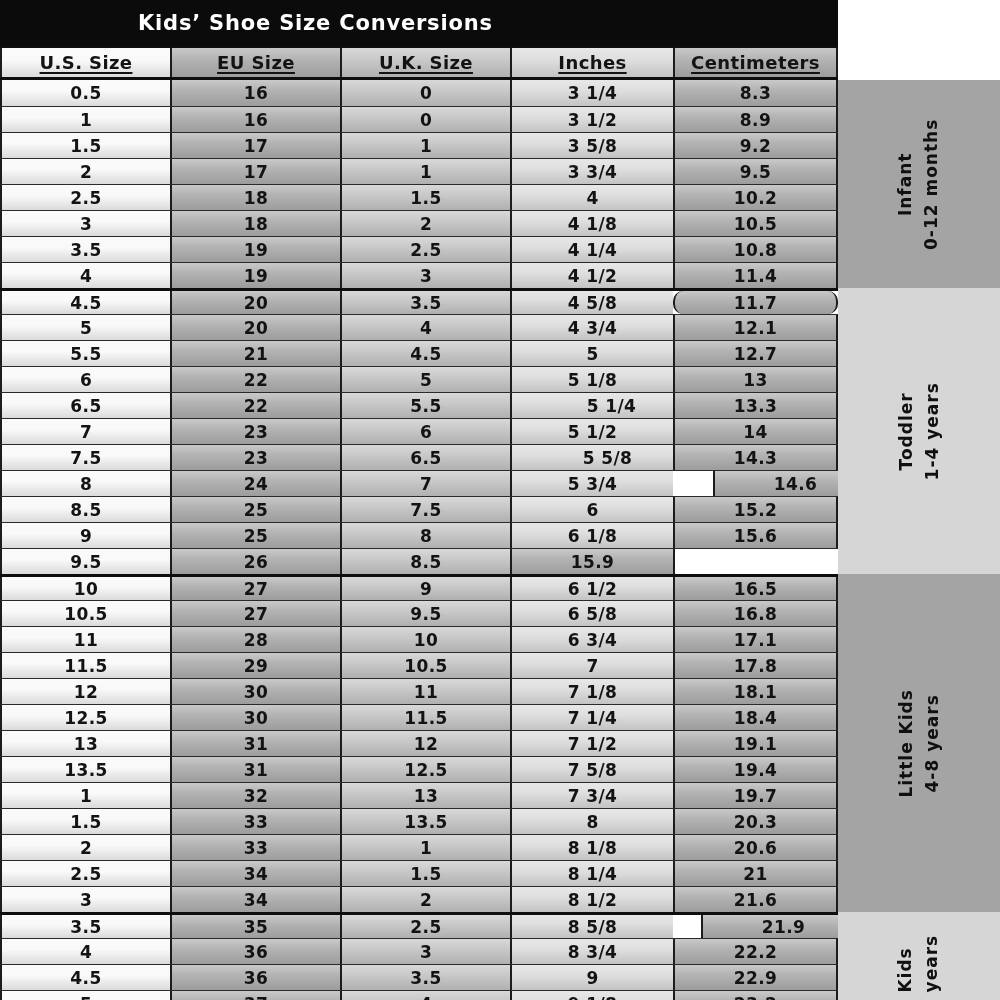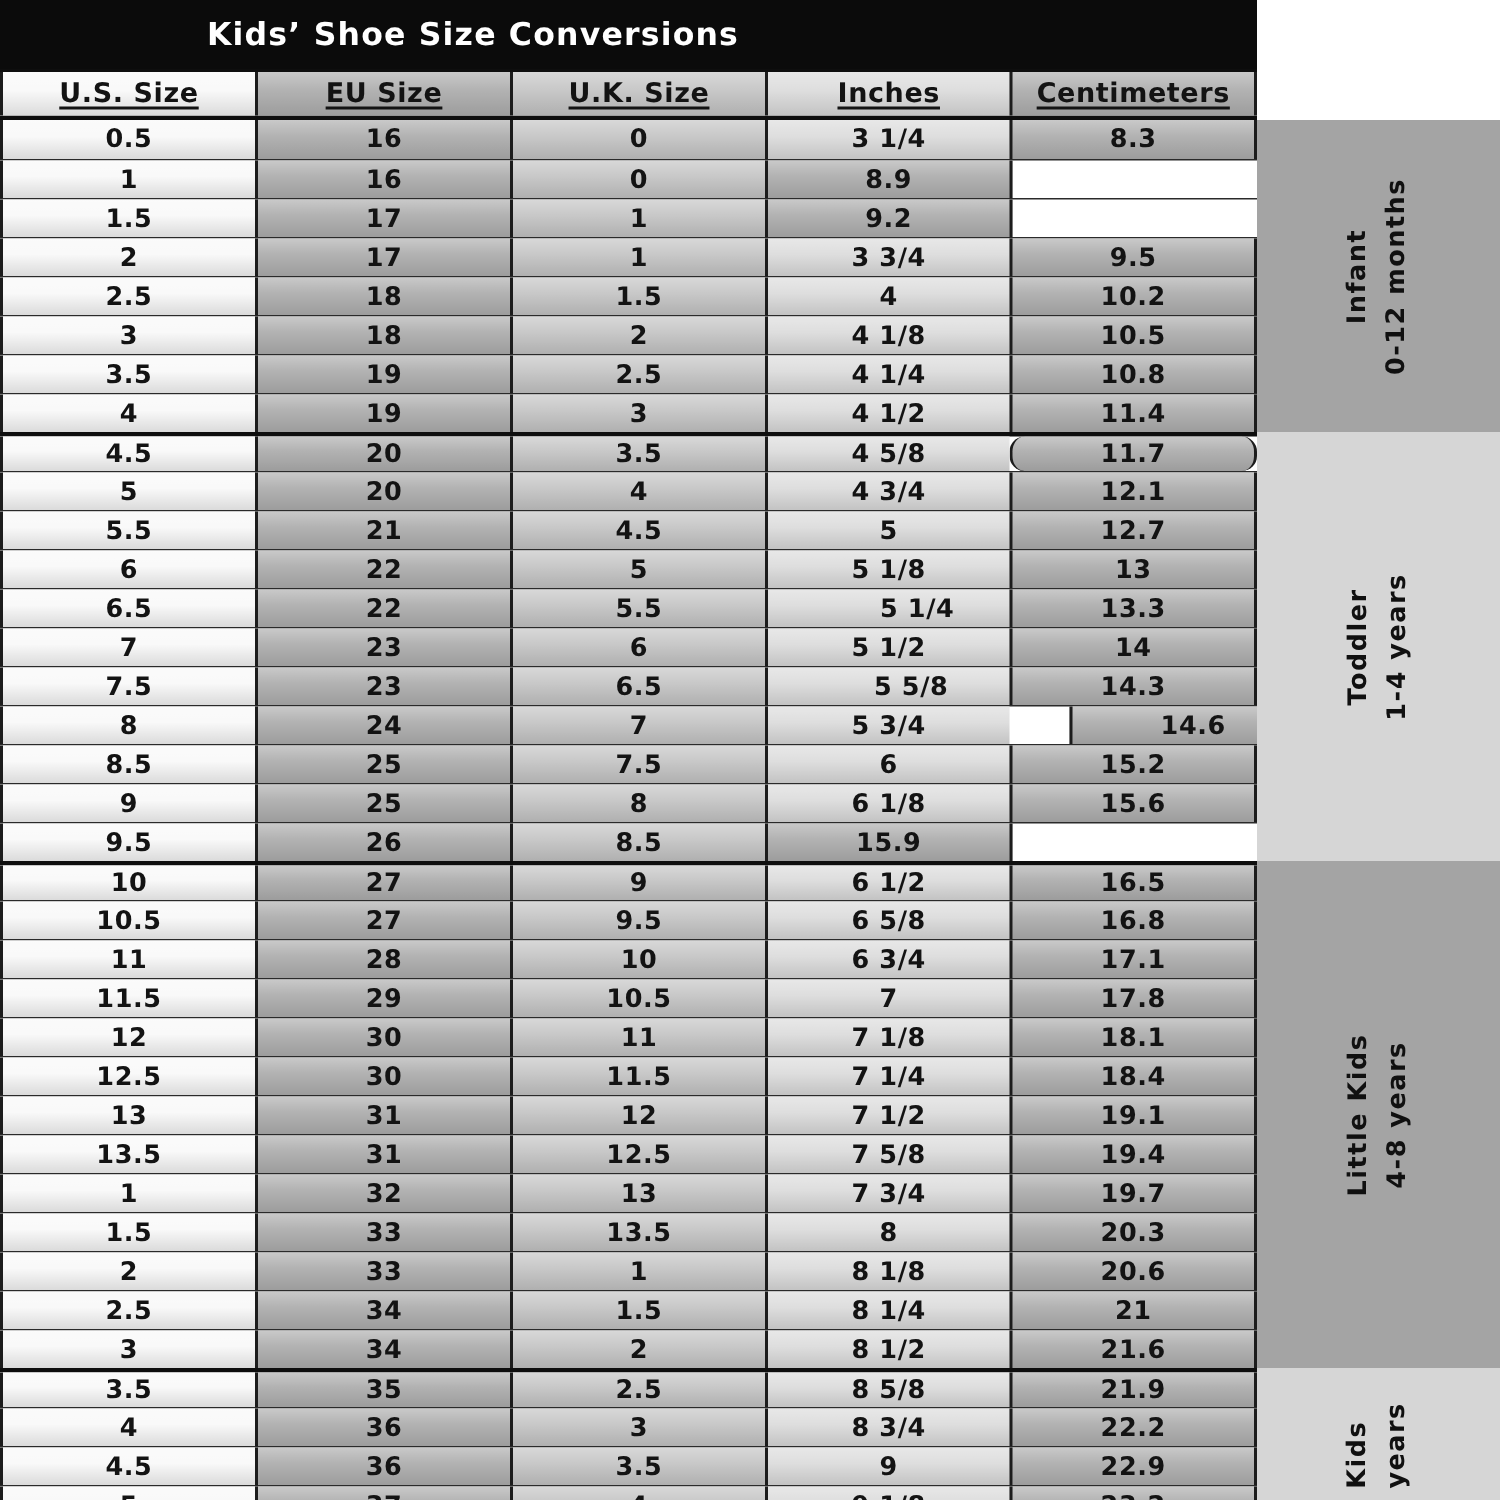--- a/index.html
+++ b/index.html
@@ -101,6 +101,7 @@
           <div class="cell c0" style="background-color: rgb(249, 249, 249);">1</div>
           <div class="cell c1" style="background-color: rgb(178, 178, 178);">16</div>
           <div class="cell c2" style="background-color: rgb(200, 200, 200);">0</div>
+          <div class="cell c3" style="background-color: rgb(222, 222, 222);">3 1/2</div>
           <div class="cell c4" style="background-color: rgb(178, 178, 178);">8.9</div>
         </div>
         <div class="row">

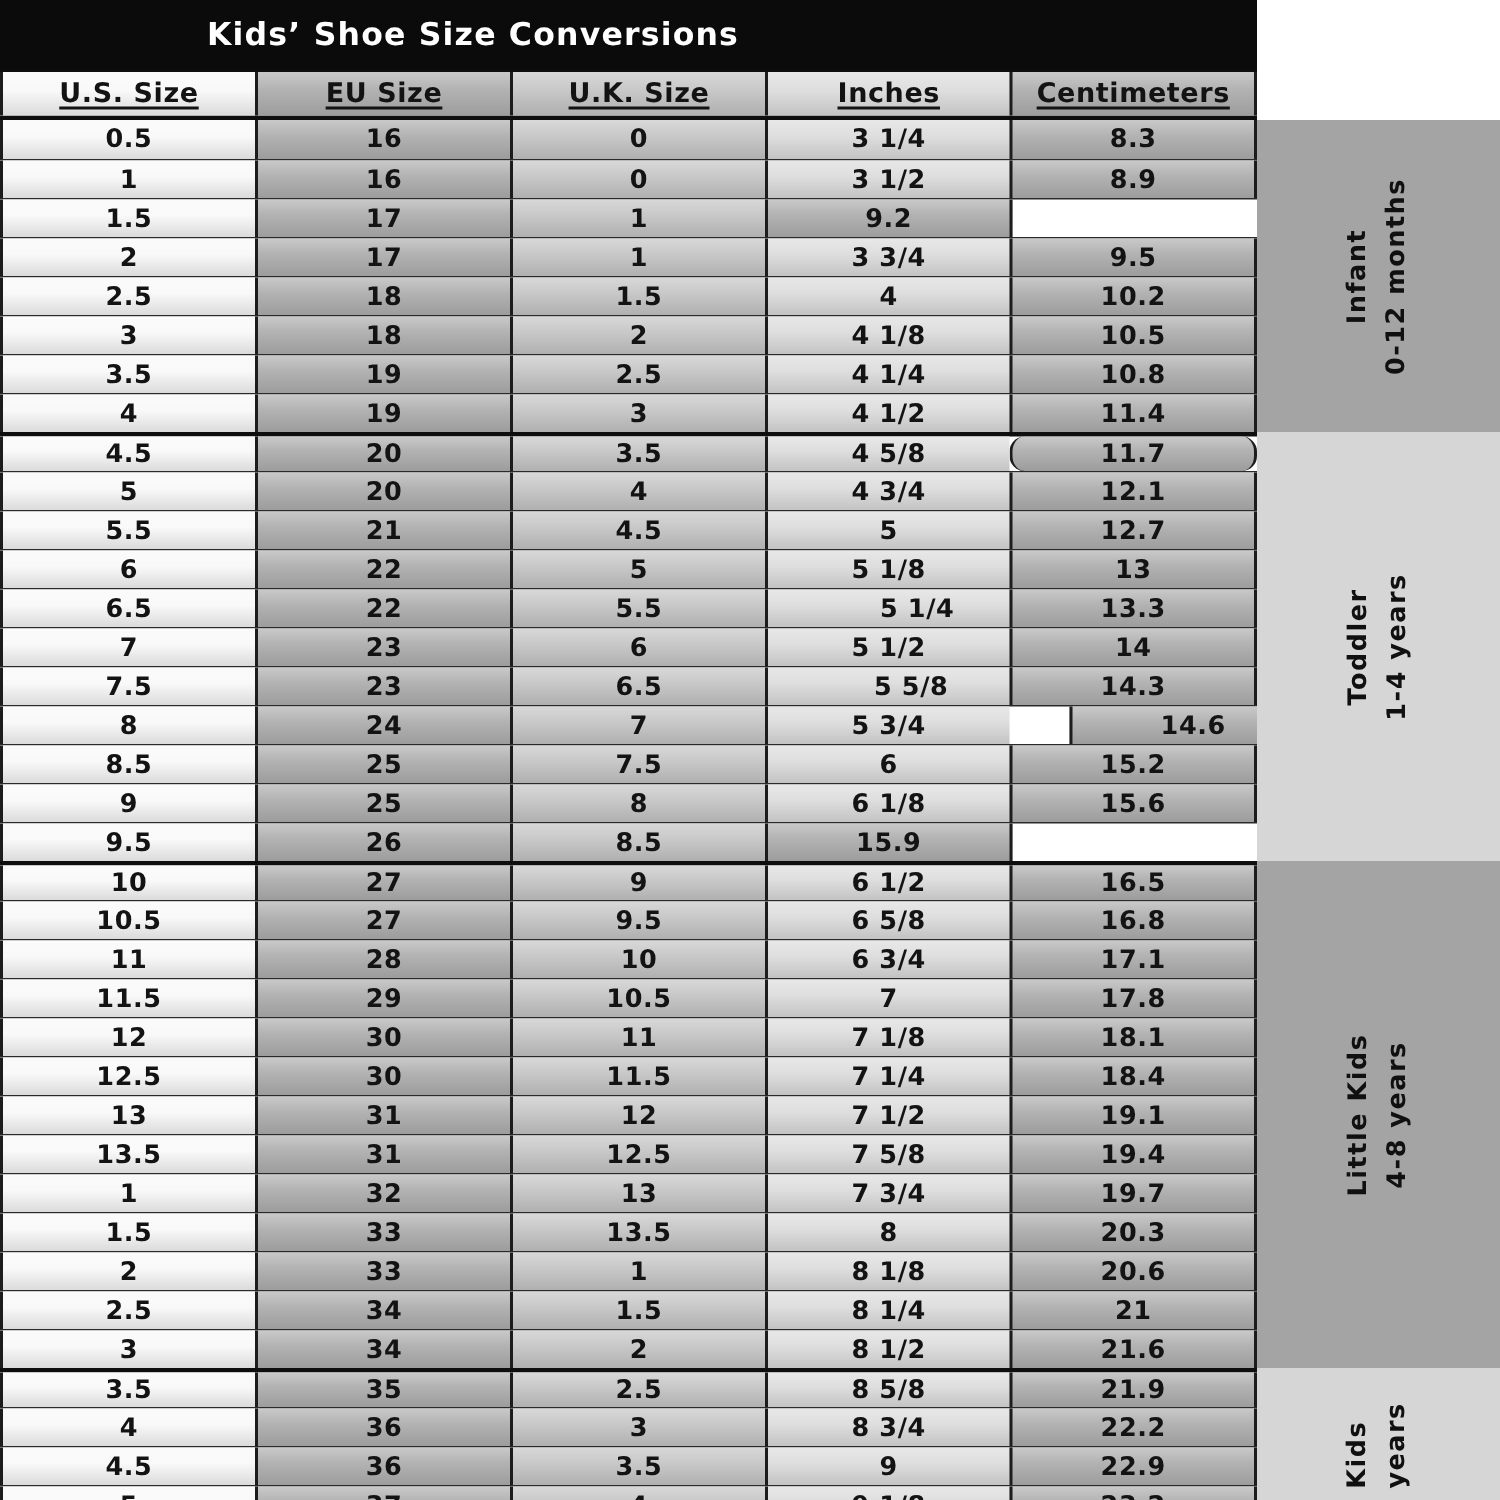--- a/index.html
+++ b/index.html
@@ -108,6 +108,7 @@
           <div class="cell c0" style="background-color: rgb(249, 249, 249);">1.5</div>
           <div class="cell c1" style="background-color: rgb(178, 178, 178);">17</div>
           <div class="cell c2" style="background-color: rgb(200, 200, 200);">1</div>
+          <div class="cell c3" style="background-color: rgb(222, 222, 222);">3 5/8</div>
           <div class="cell c4" style="background-color: rgb(178, 178, 178);">9.2</div>
         </div>
         <div class="row">

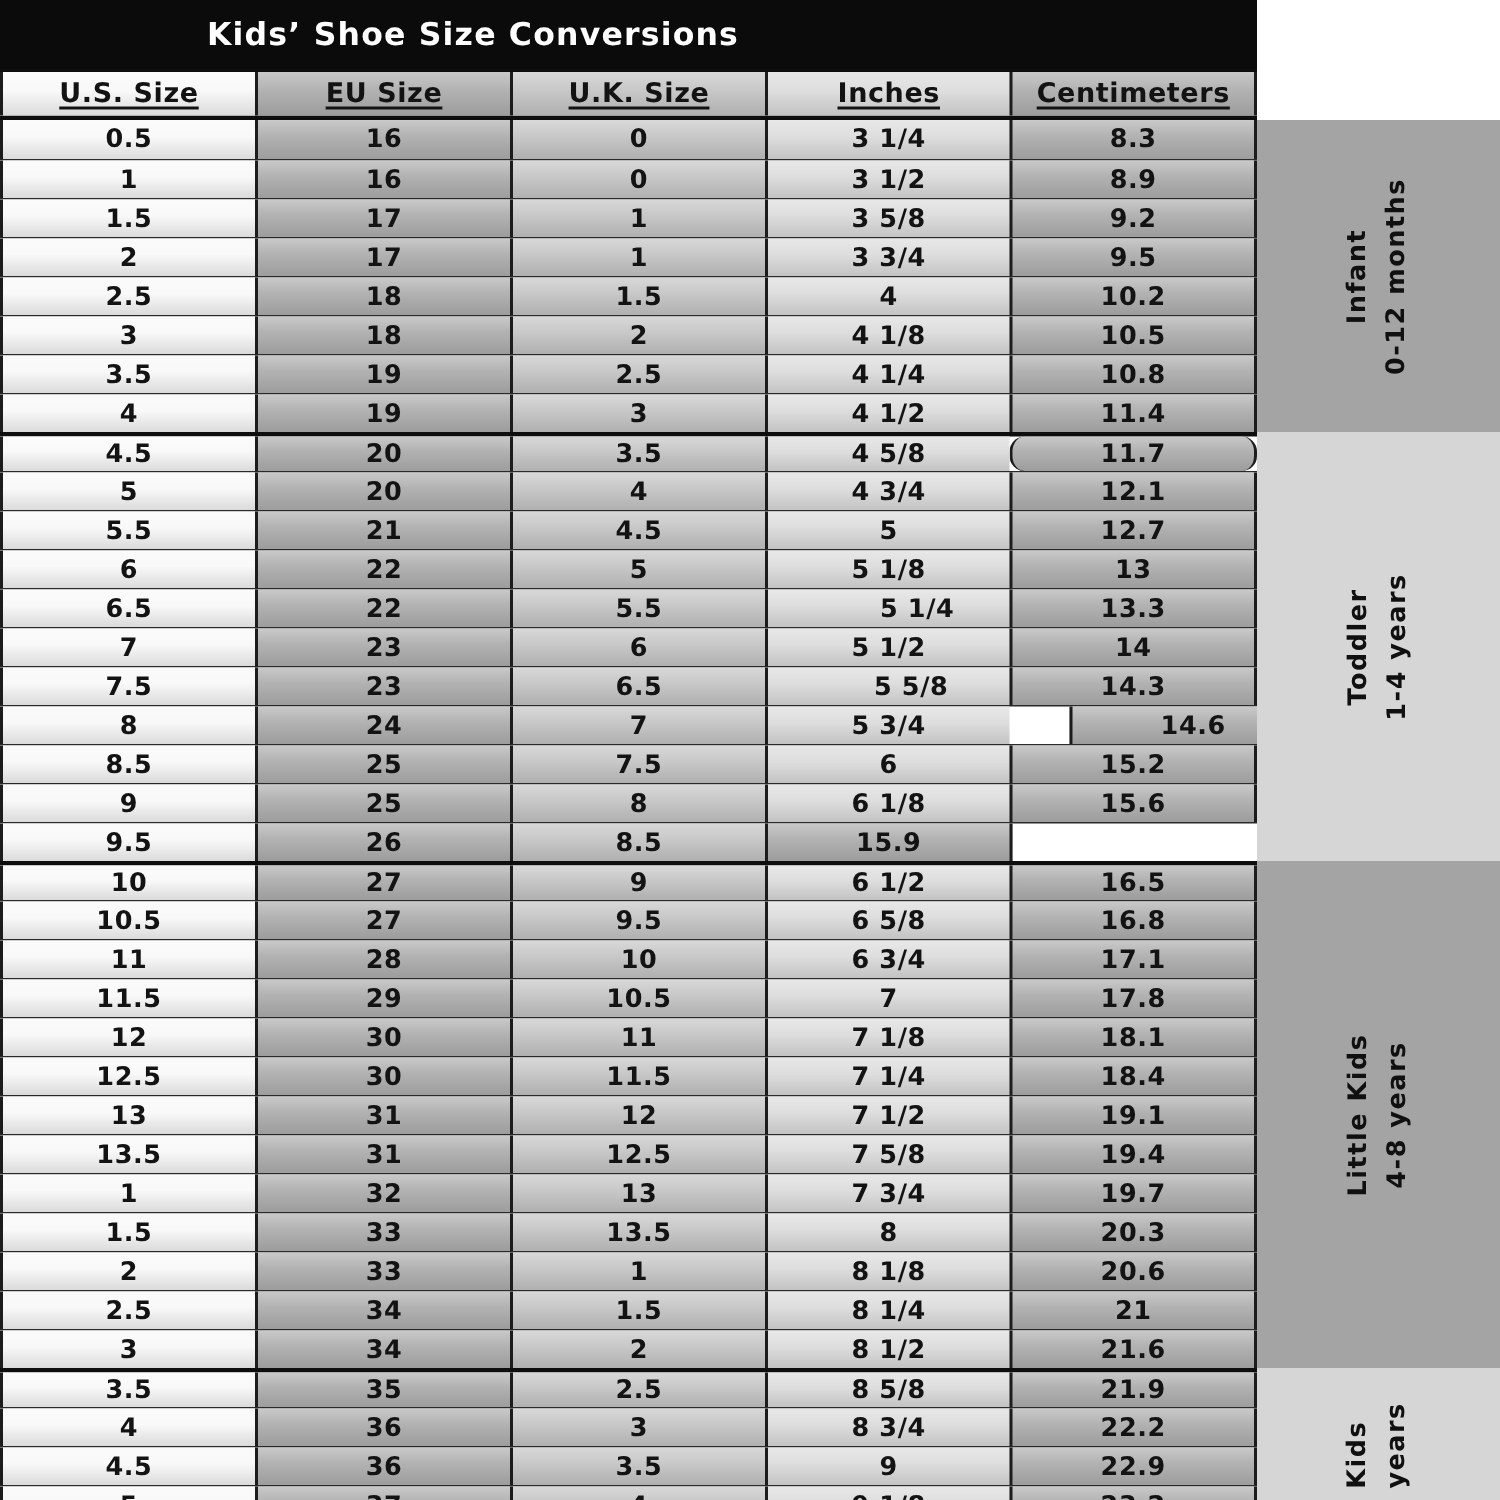--- a/index.html
+++ b/index.html
@@ -318,7 +318,7 @@
           <div class="cell c1" style="background-color: rgb(178, 178, 178);">35</div>
           <div class="cell c2" style="background-color: rgb(200, 200, 200);">2.5</div>
           <div class="cell c3" style="background-color: rgb(222, 222, 222);">8 5/8</div>
-          <div class="cell c4" style="background-color: rgb(178, 178, 178);">21.9</div>
+          <div class="cell c4" style="background-color: rgb(178, 178, 178); margin-left: 28px;">21.9</div>
         </div>
         <div class="row">
           <div class="cell c0" style="background-color: rgb(249, 249, 249);">4</div>

